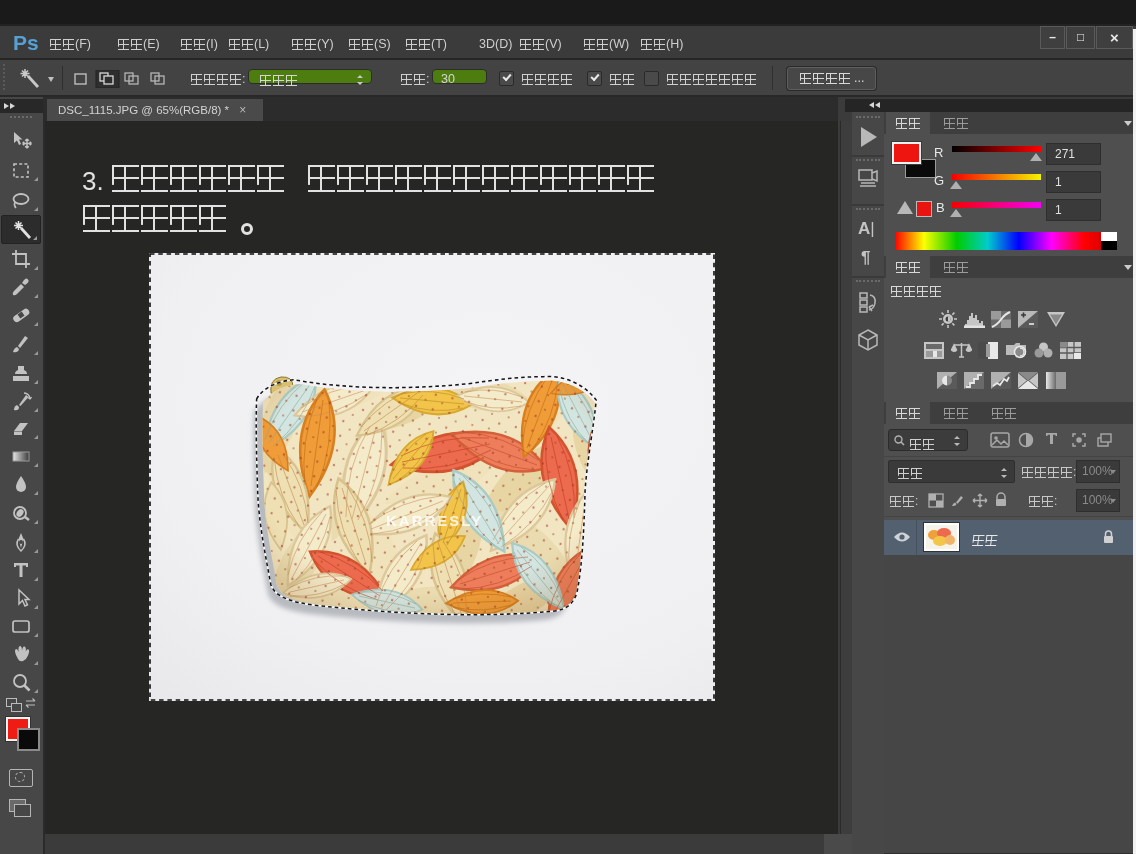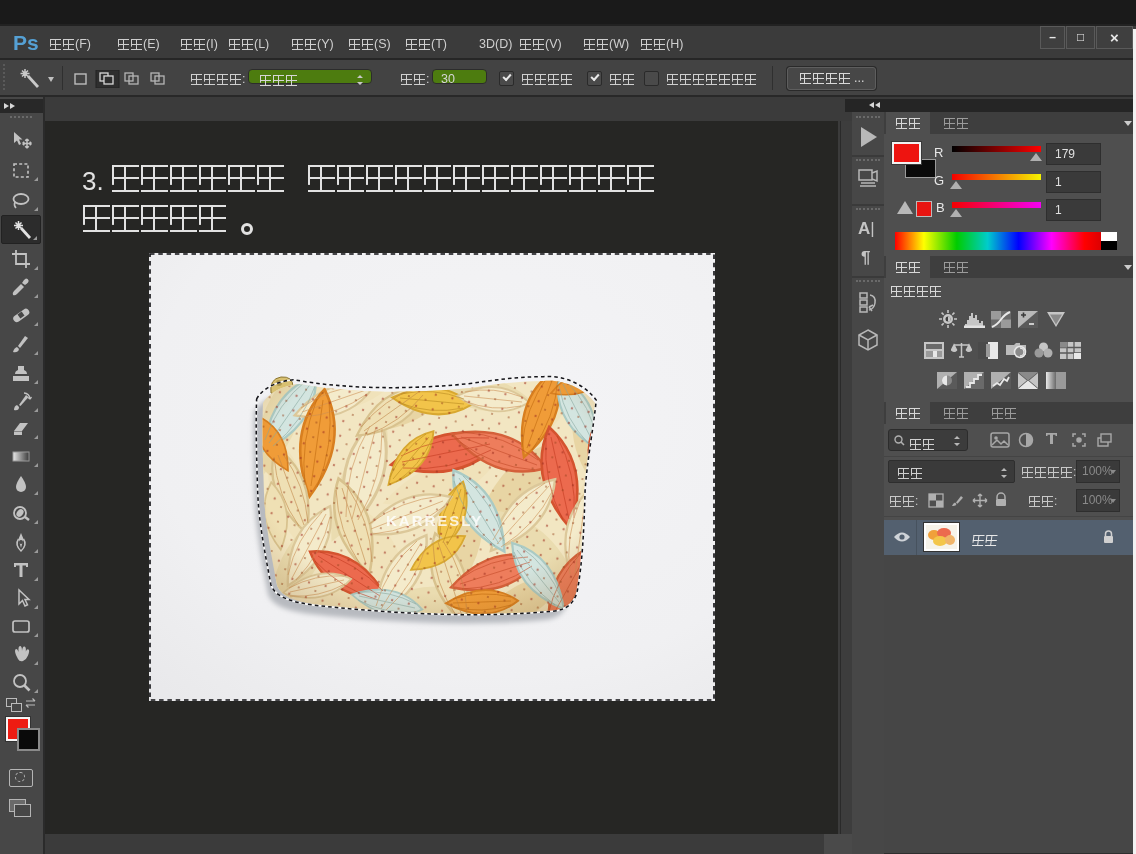--- a/index.html
+++ b/index.html
@@ -293,6 +293,9 @@
   <div class="abs" style="left:14px;top:707px;width:17px;height:13px;border:1.5px solid #b5b5b5;background:#474747;"></div>
 </div>
 
+<div id="tabbar" class="abs">
+      <div id="doctab" class="abs">DSC_1115.JPG @ 65%(RGB/8) * <span style="color:#b8b8b8;padding-left:7px;font-size:12px;">×</span></div>
+    </div>
 <div id="canvas" class="abs">
   <div class="ctext" style="left:37px;top:44px;">3. <i class="h h26"></i><i class="h h26"></i><i class="h h26"></i><i class="h h26"></i><i class="h h26"></i><i class="h h26"></i><span style="display:inline-block;width:22px;"></span><i class="h h26"></i><i class="h h26"></i><i class="h h26"></i><i class="h h26"></i><i class="h h26"></i><i class="h h26"></i><i class="h h26"></i><i class="h h26"></i><i class="h h26"></i><i class="h h26"></i><i class="h h26"></i><i class="h h26"></i></div>
   <div class="ctext" style="left:37px;top:84px;"><i class="h h26"></i><i class="h h26"></i><i class="h h26"></i><i class="h h26"></i><i class="h h26"></i><span style="display:inline-block;width:12px;height:12px;border:3px solid #e2e2e2;border-radius:10px;vertical-align:-5px;margin-left:14px;"></span></div>

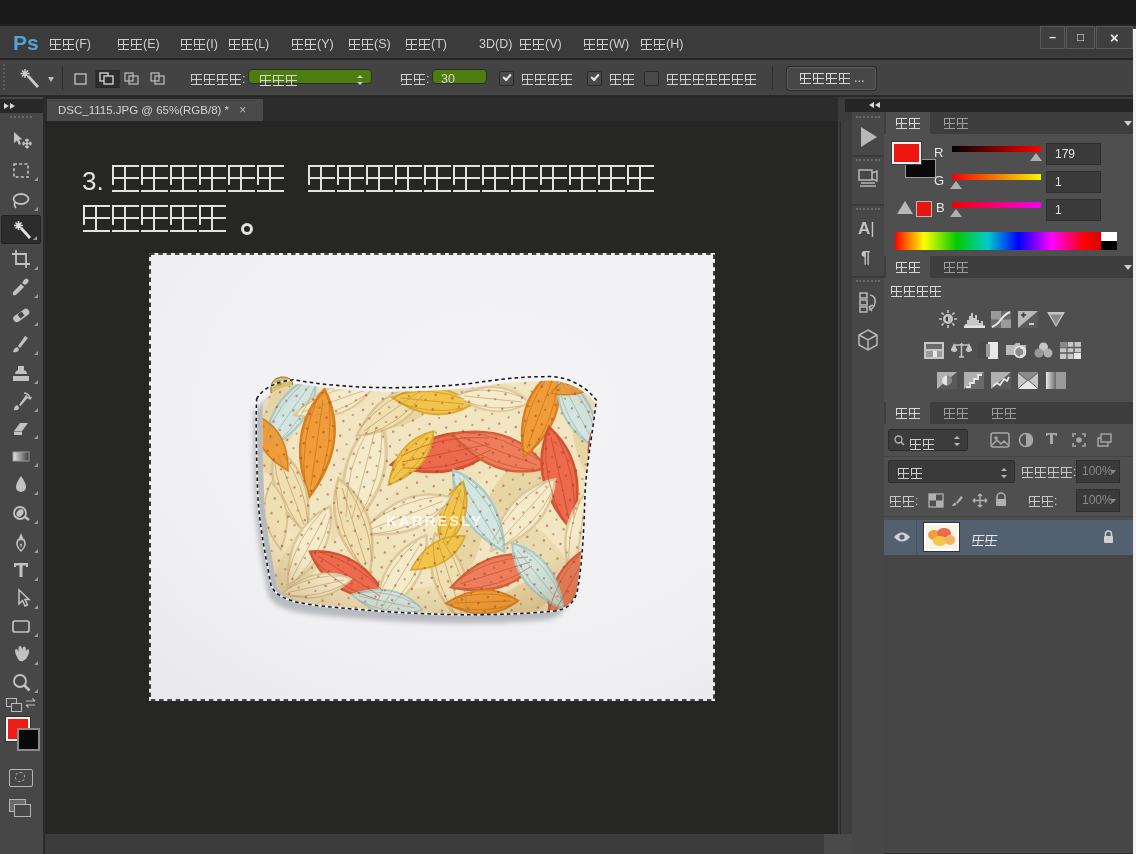--- a/index.html
+++ b/index.html
@@ -494,7 +494,7 @@
   <div class="abs" style="left:50px;top:33px;color:#e8e8e8;font-size:13px;">R</div>
   <div class="abs" style="left:68px;top:34px;width:89px;height:6px;background:linear-gradient(90deg,#000,#f00);"></div>
   <div class="abs" style="left:146px;top:41px;width:0;height:0;border:6px solid transparent;border-bottom:8px solid #b0b0b0;border-top:0;"></div>
-  <div class="pin" style="left:162px;top:31px;width:55px;height:22px;line-height:20px;padding-left:8px;">179</div>
+  <div class="pin" style="left:162px;top:31px;width:55px;height:22px;line-height:20px;padding-left:8px;">271</div>
   <div class="abs" style="left:50px;top:61px;color:#e8e8e8;font-size:13px;">G</div>
   <div class="abs" style="left:68px;top:62px;width:89px;height:6px;background:linear-gradient(90deg,#f40000,#f4f400);"></div>
   <div class="abs" style="left:66px;top:69px;width:0;height:0;border:6px solid transparent;border-bottom:8px solid #b0b0b0;border-top:0;"></div>

